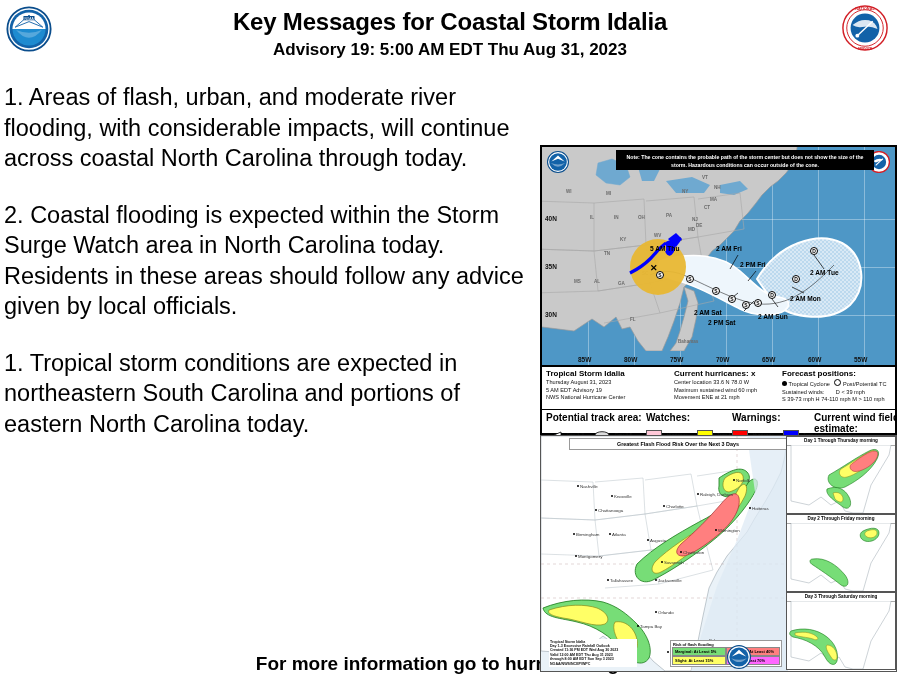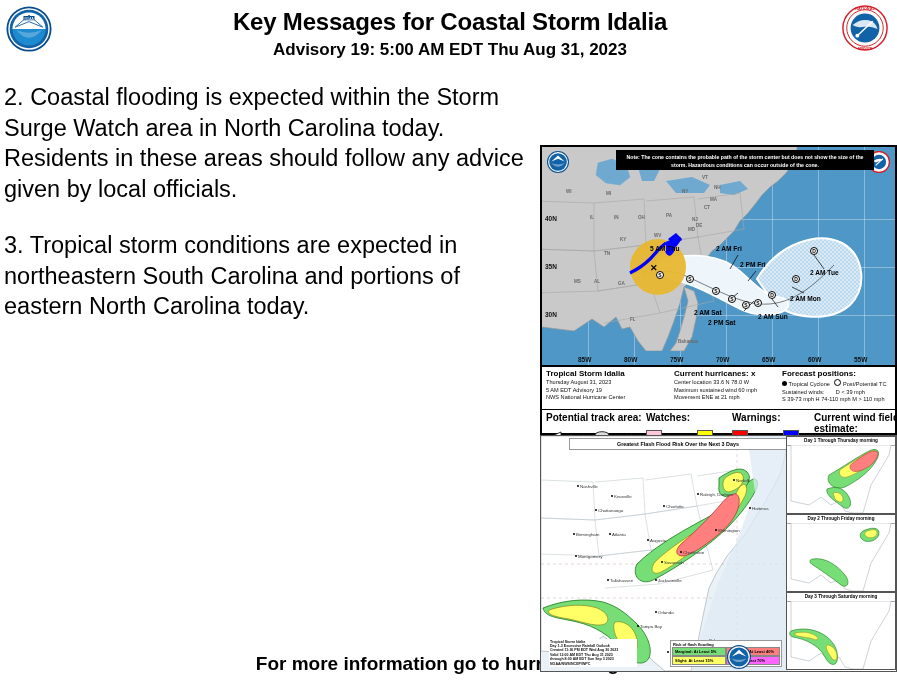--- a/index.html
+++ b/index.html
@@ -121,6 +121,7 @@
 </div>
 
 <div id="messages">
+  <div class="msg">1. Areas of flash, urban, and moderate river flooding, with considerable impacts, will continue across coastal North Carolina through today.</div>
   <div class="msg">2. Coastal flooding is expected within the Storm Surge Watch area in North Carolina today. Residents in these areas should follow any advice given by local officials.</div>
   <div class="msg">3. Tropical storm conditions are expected in northeastern South Carolina and portions of eastern North Carolina today.</div>
 </div>

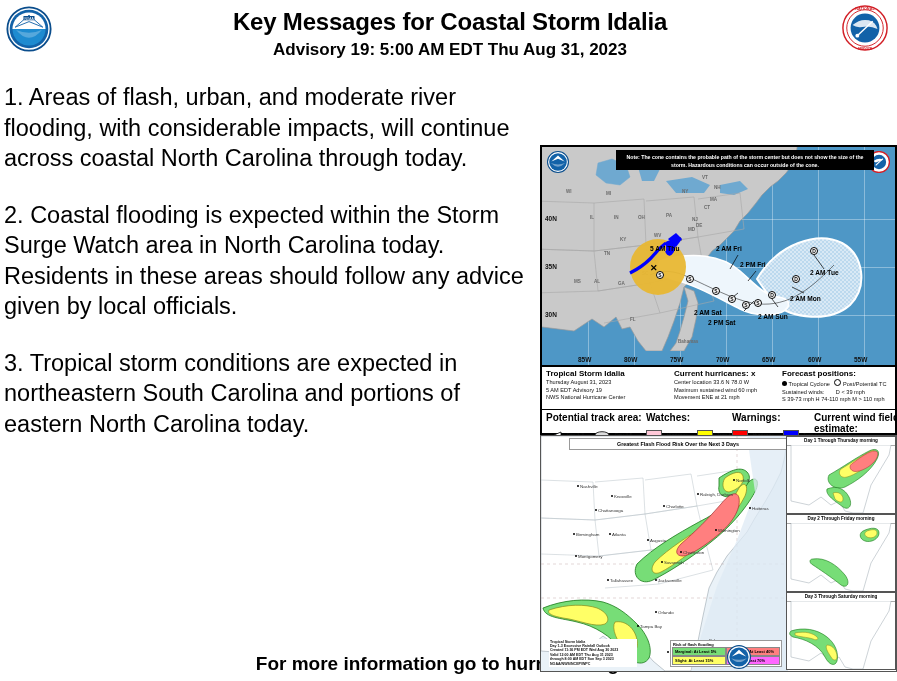--- a/index.html
+++ b/index.html
@@ -123,7 +123,7 @@
 <div id="messages">
   <div class="msg">1. Areas of flash, urban, and moderate river flooding, with considerable impacts, will continue across coastal North Carolina through today.</div>
   <div class="msg">2. Coastal flooding is expected within the Storm Surge Watch area in North Carolina today. Residents in these areas should follow any advice given by local officials.</div>
-  <div class="msg">3. Tropical storm conditions are expected in northeastern South Carolina and portions of eastern North Carolina today.</div>
+  <div class="msg">1. Tropical storm conditions are expected in northeastern South Carolina and portions of eastern North Carolina today.</div>
 </div>
 
 <div id="footer">For more information go to hurricanes.gov</div>

